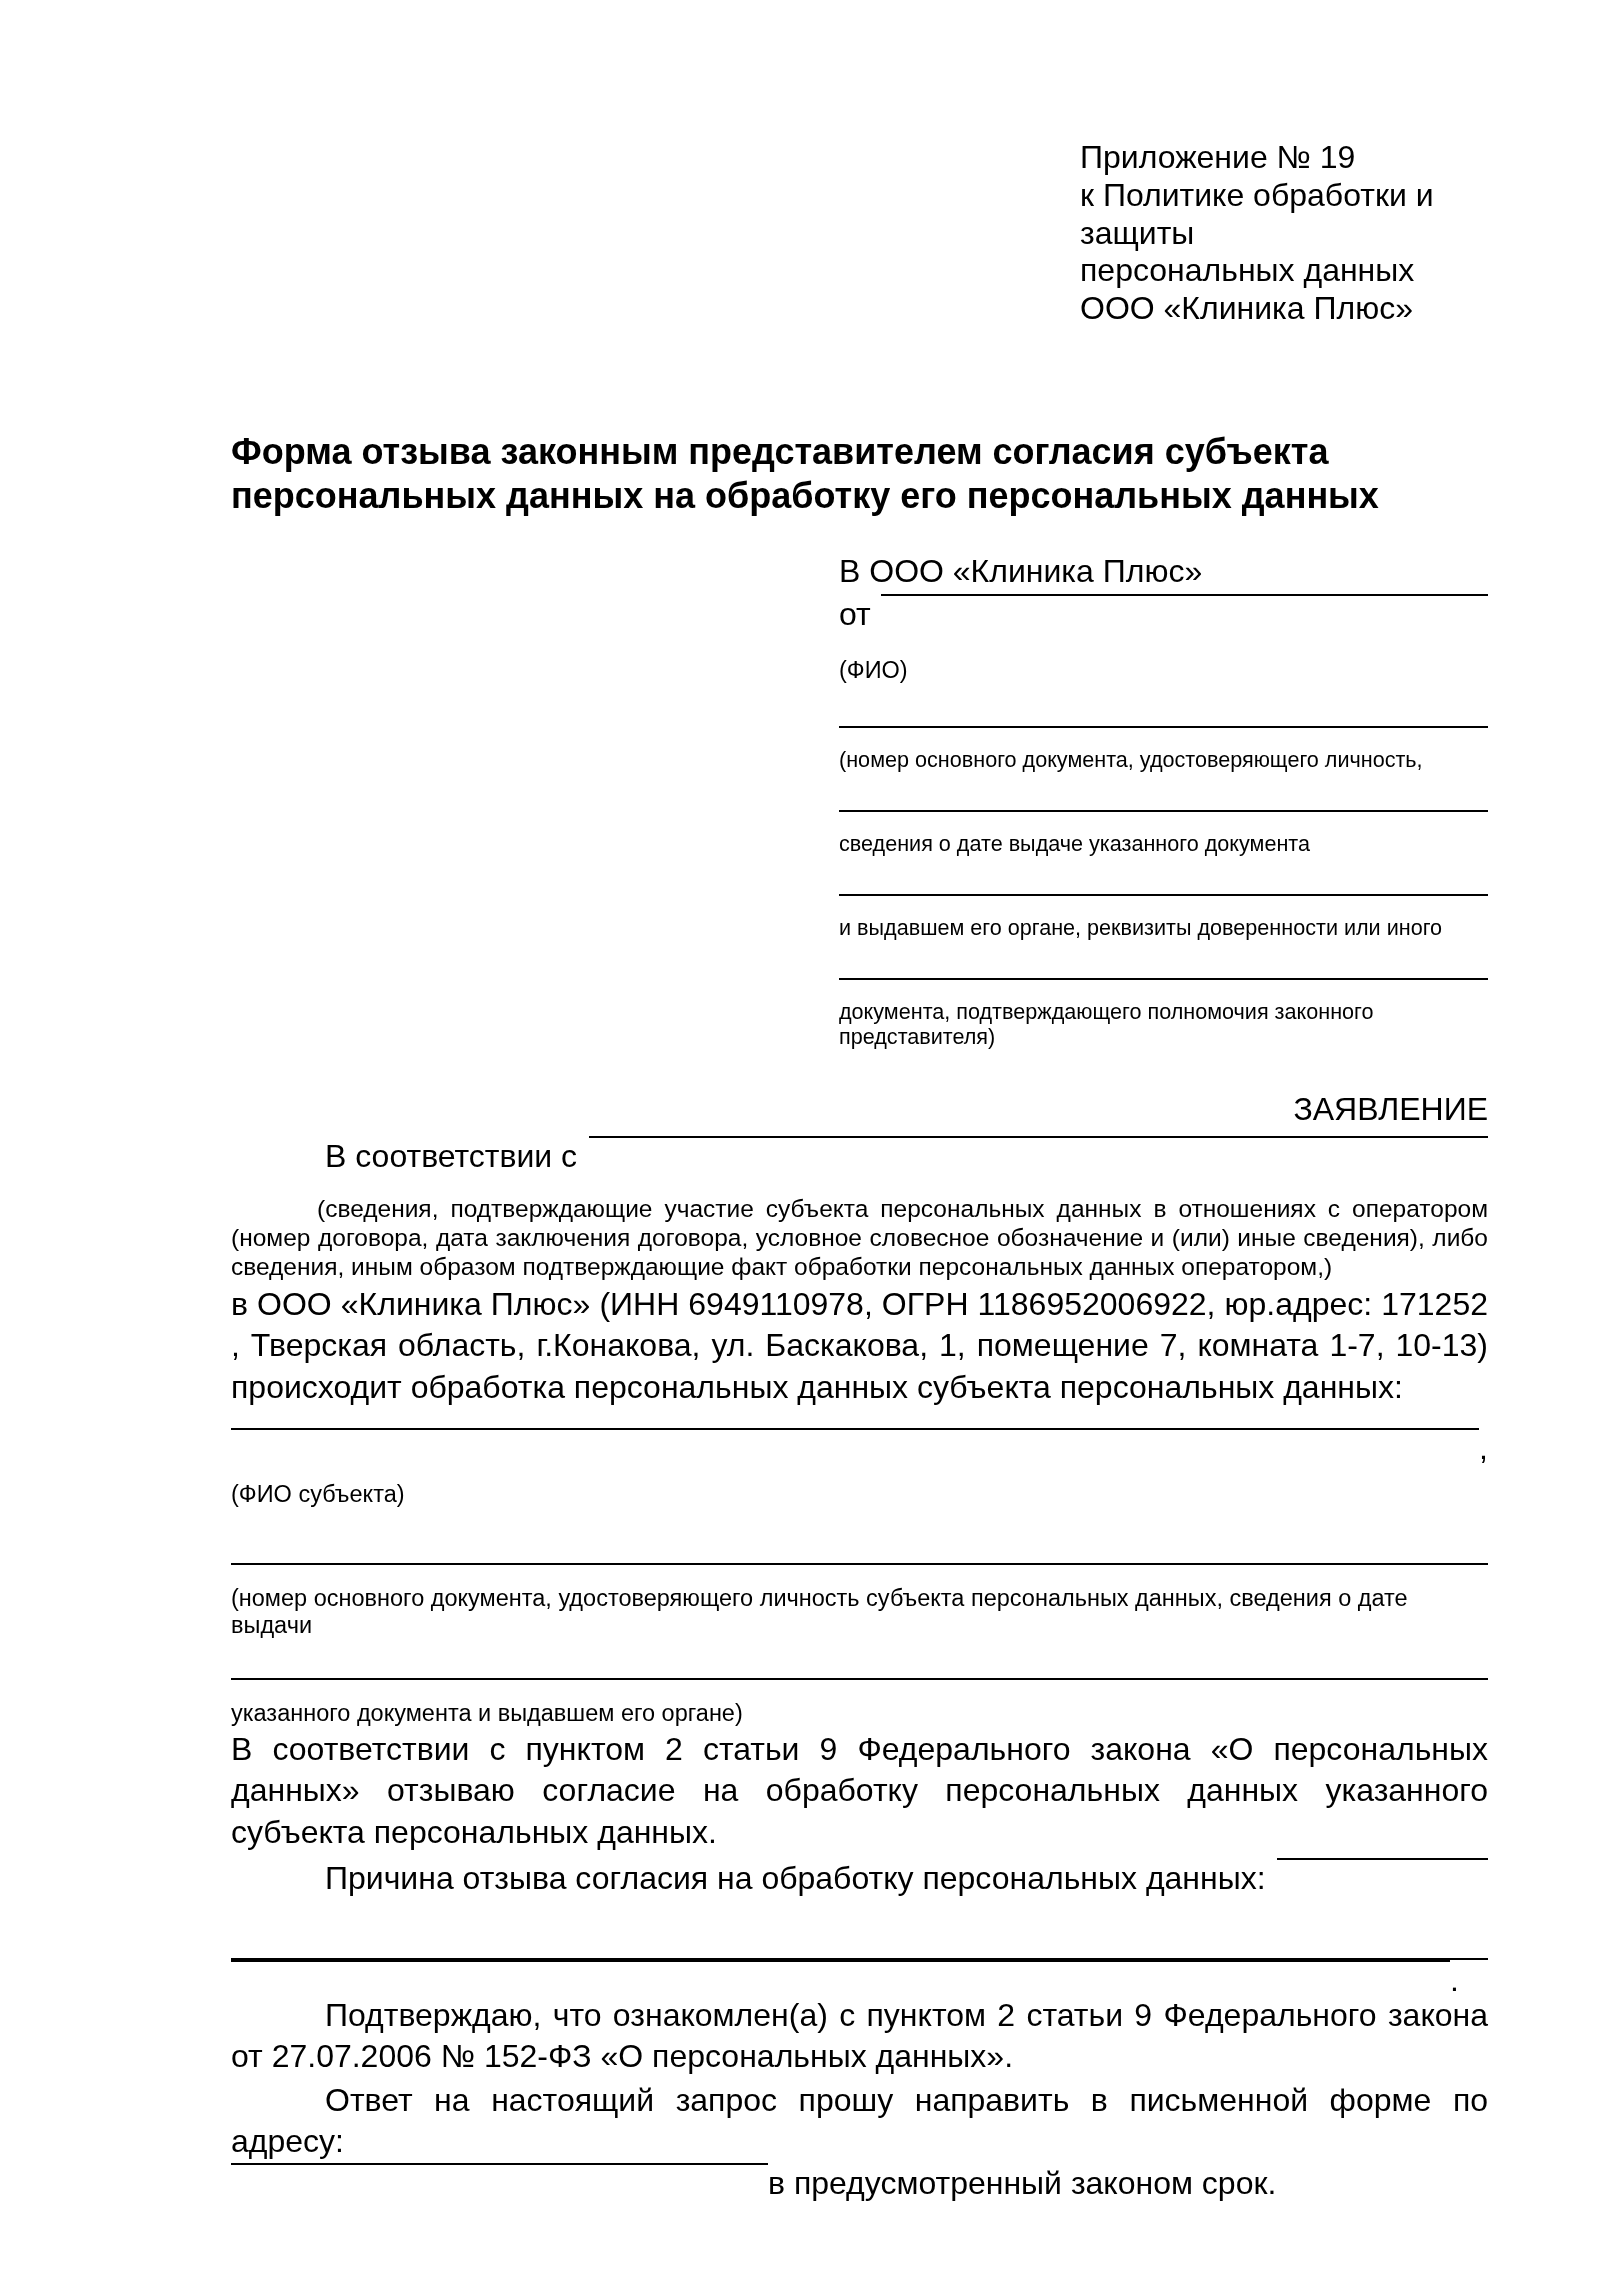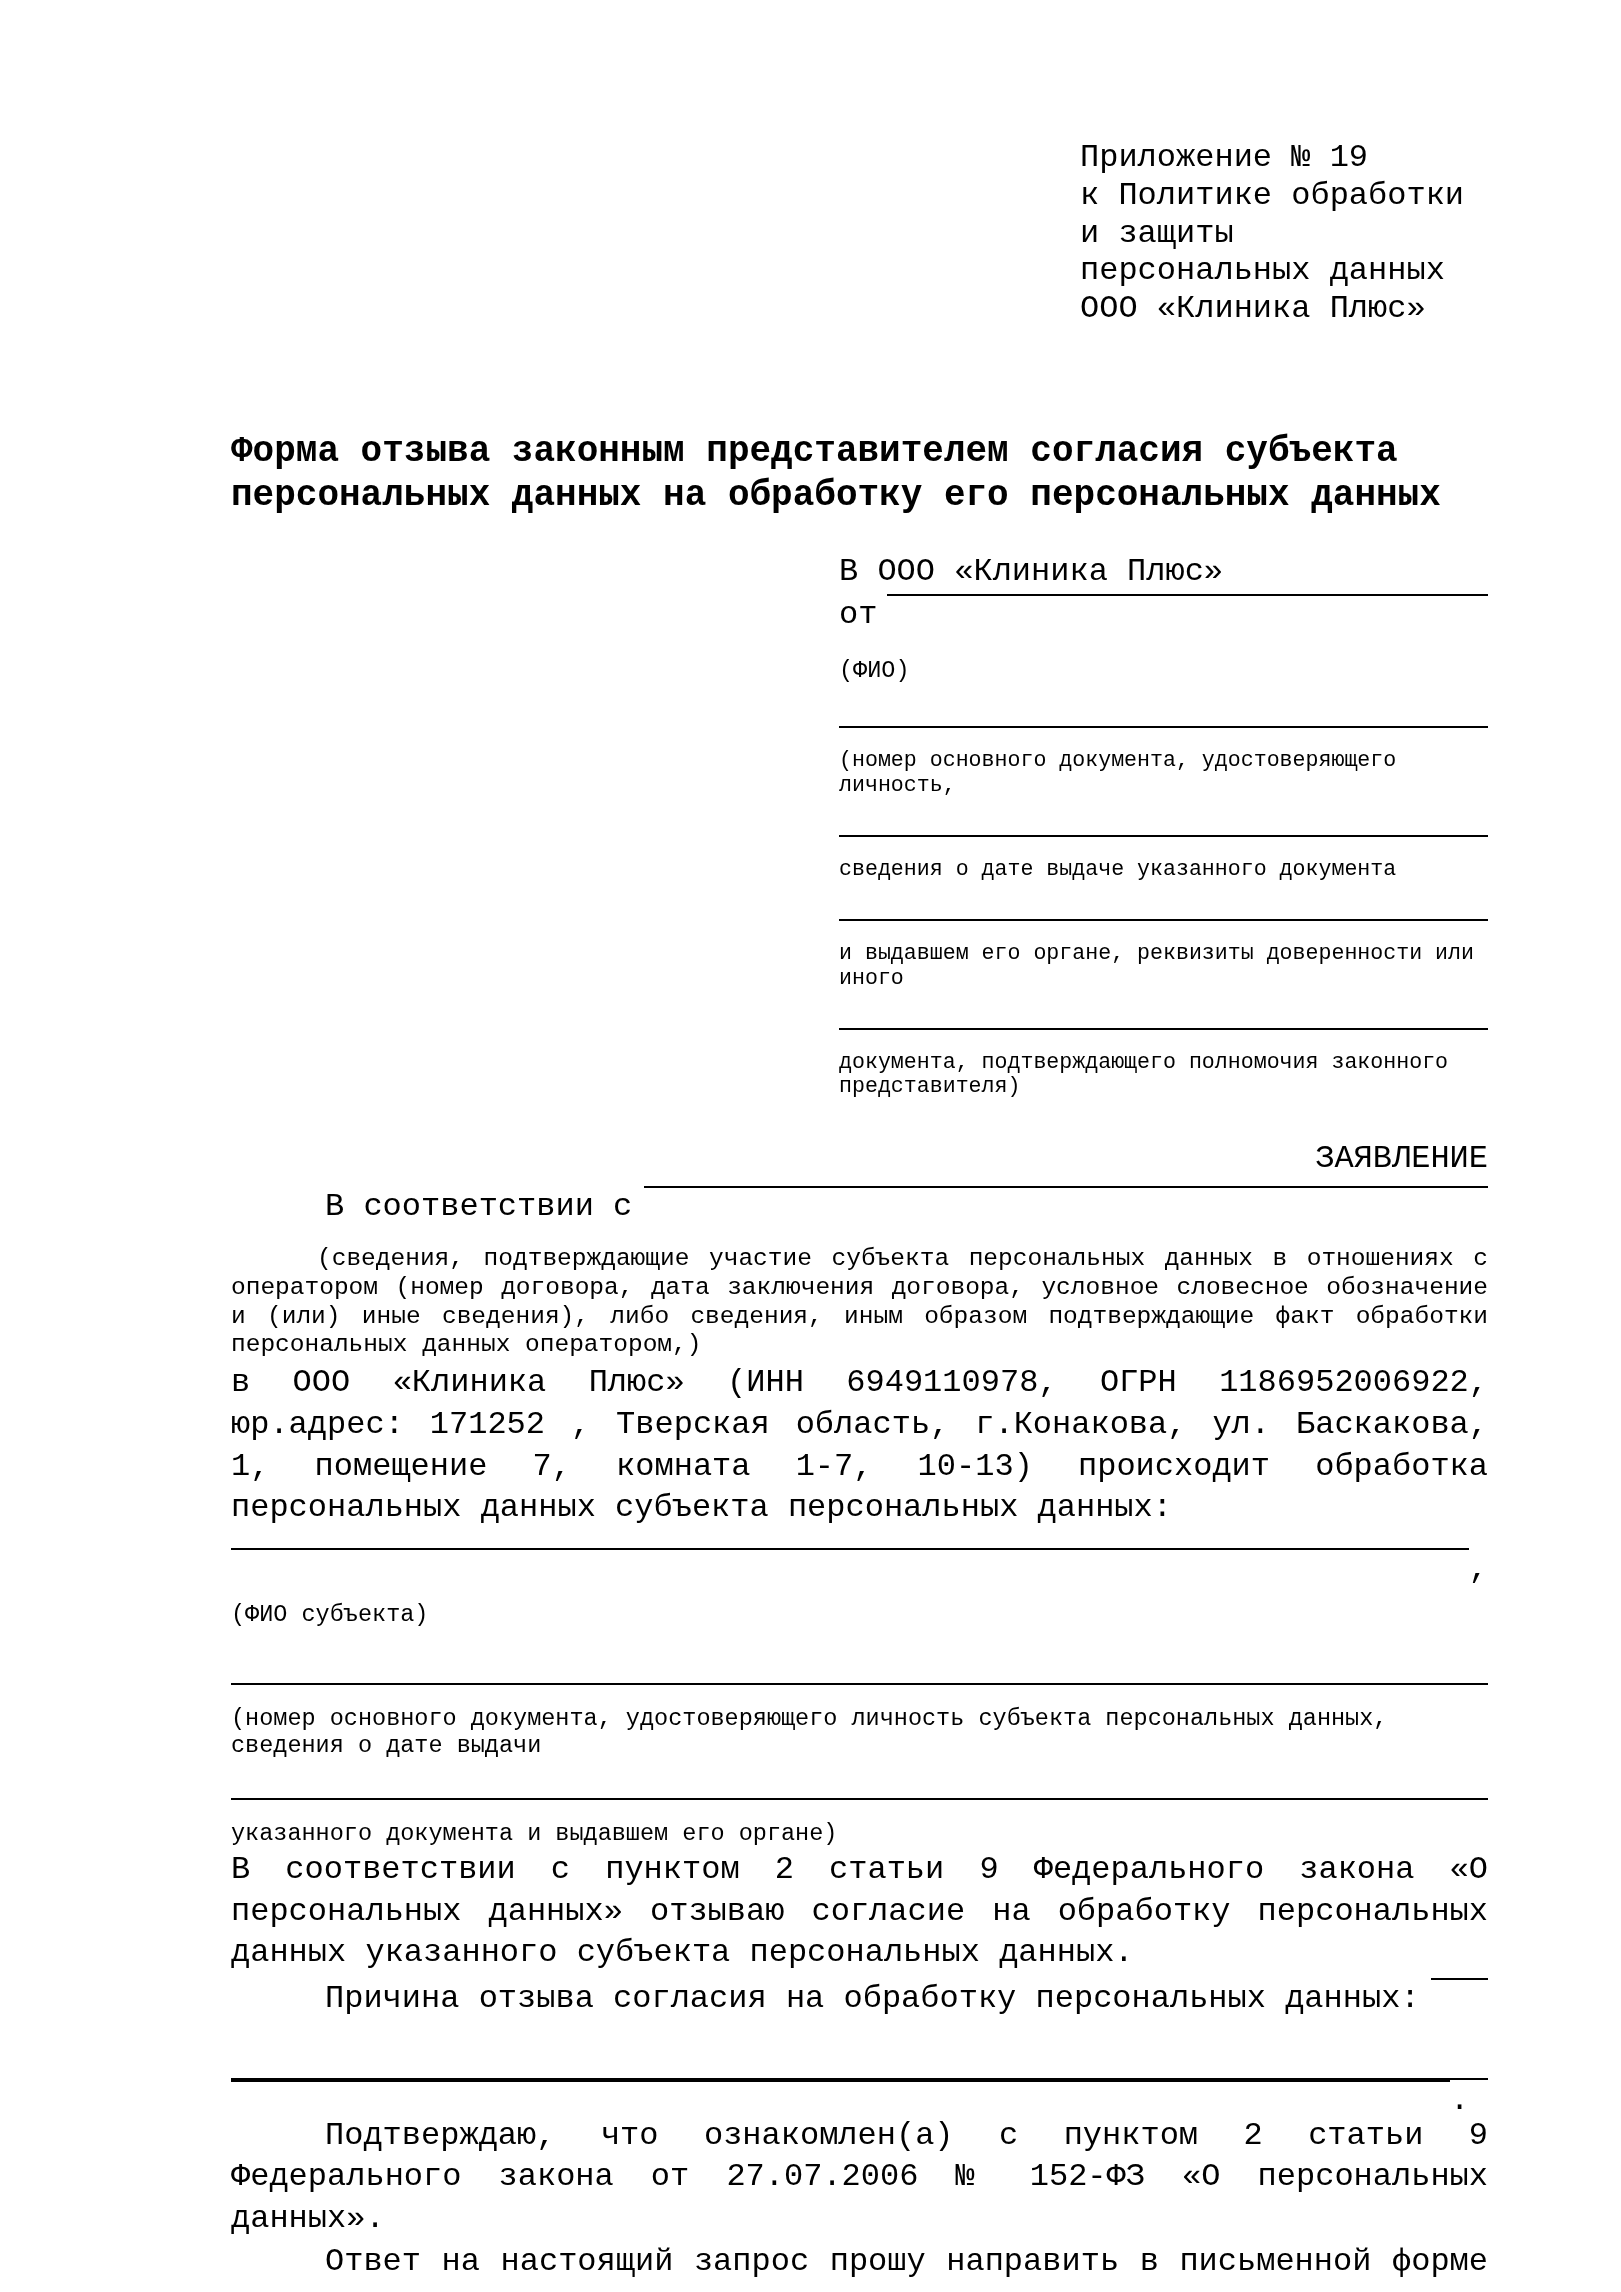--- a/index.html
+++ b/index.html
@@ -6,7 +6,7 @@
   .page {
     width: 1621px; height: 2293px;
     background: #ffffff; color: #000;
-    font-family: Liberation Mono, monospace;
+    font-family: Liberation Sans, sans-serif;
     position: relative; overflow: hidden;
   }
   .content {

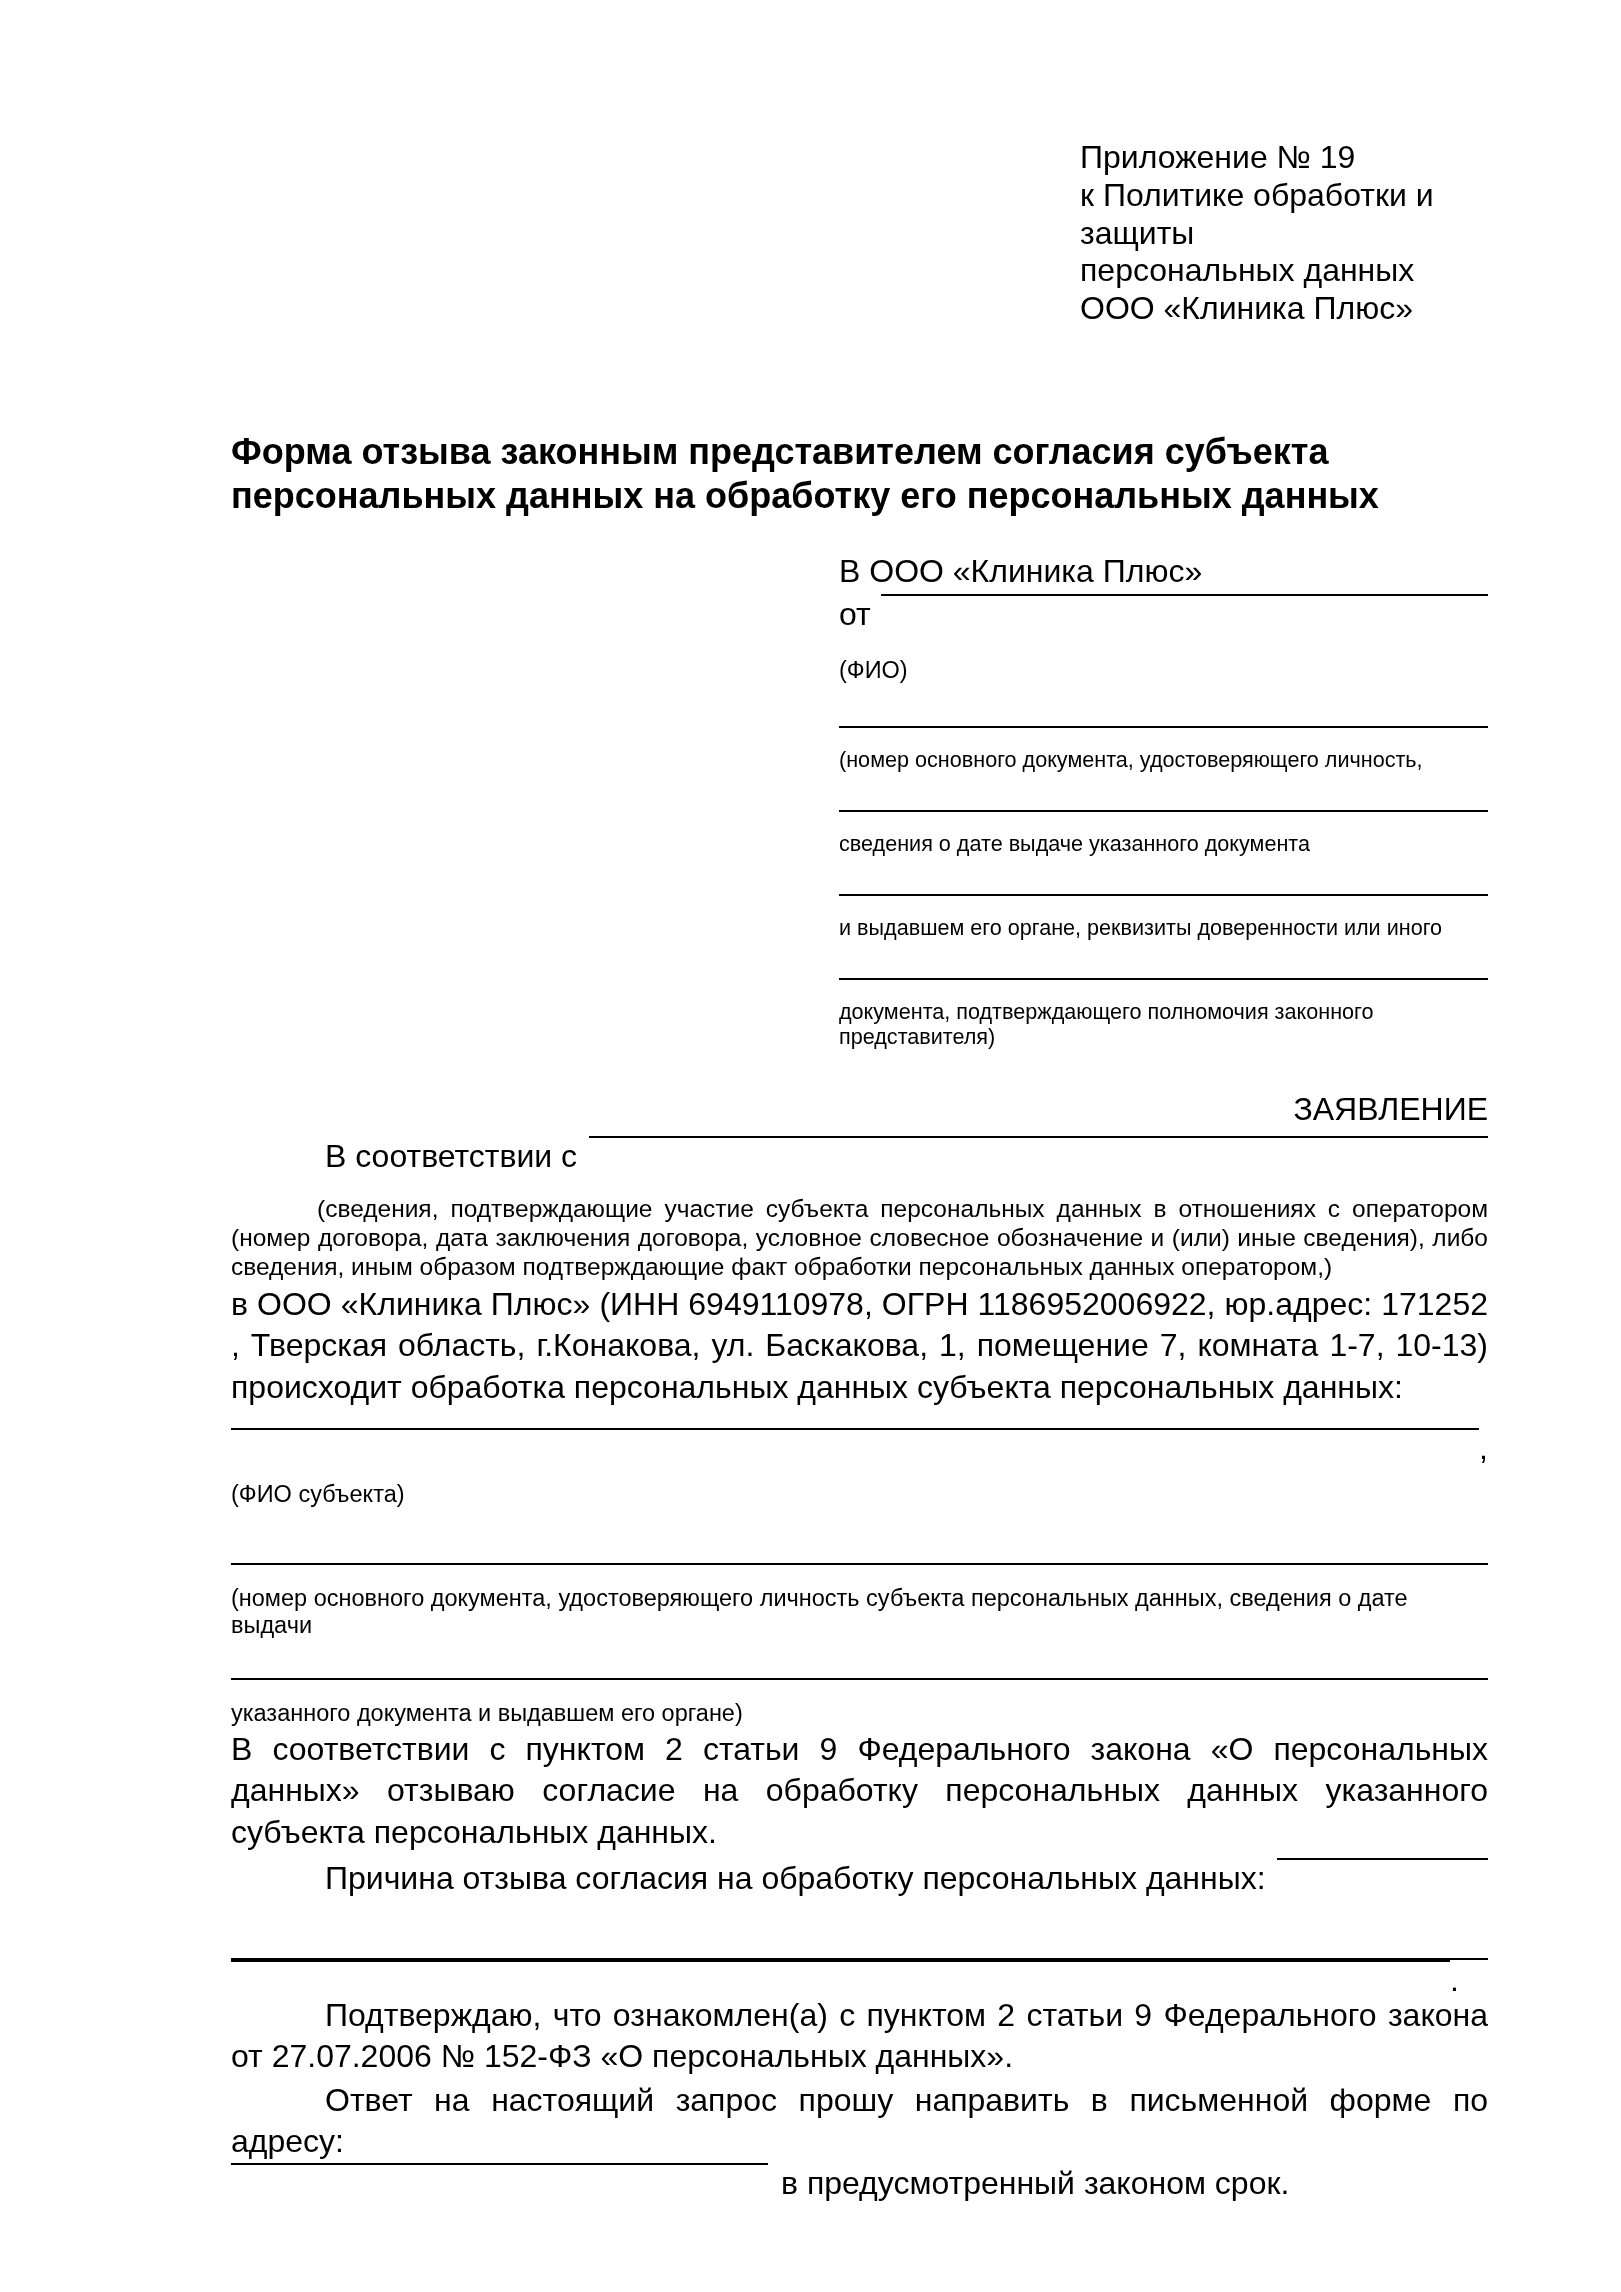--- a/index.html
+++ b/index.html
@@ -51,7 +51,7 @@
   .gap-top { height: 57px; }
   .period-row { height: 33px; }
   .fill-fixed { width: 1219px; border-bottom: 2.9px solid #000; }
-  .address-row { height: 45px; gap: 13px; }
+  .address-row { height: 45px; }
   .addr-line { width: 537px; border-bottom: 2.9px solid #000; }
   .footer-row {
     margin-top: 82px; display: flex;

